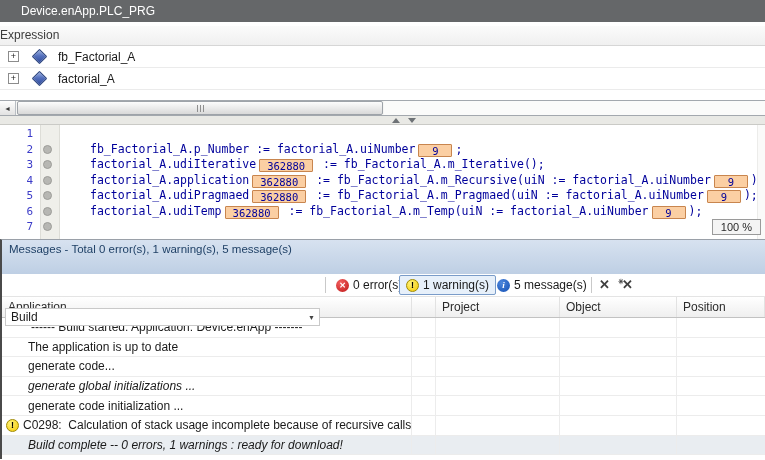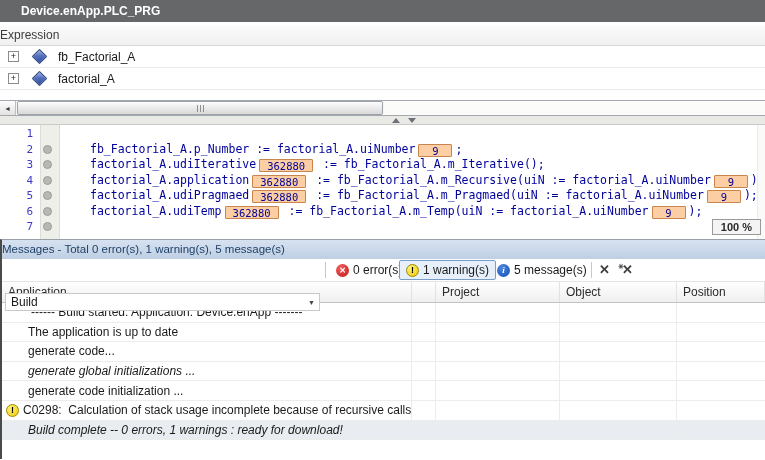--- a/index.html
+++ b/index.html
@@ -7,7 +7,7 @@
        font-family:"Liberation Sans",sans-serif;font-size:12px;color:#1a1a1a;}
 
   
-  .titlebar{height:22px;background:#656769;color:#fff;font-weight:bold;
+  .titlebar{height:22px;background:#656769;color:#fff;font-weight:normal;
             line-height:22px;padding-left:21px;}
   .tb-gap{height:4px;background:#fff;}
 

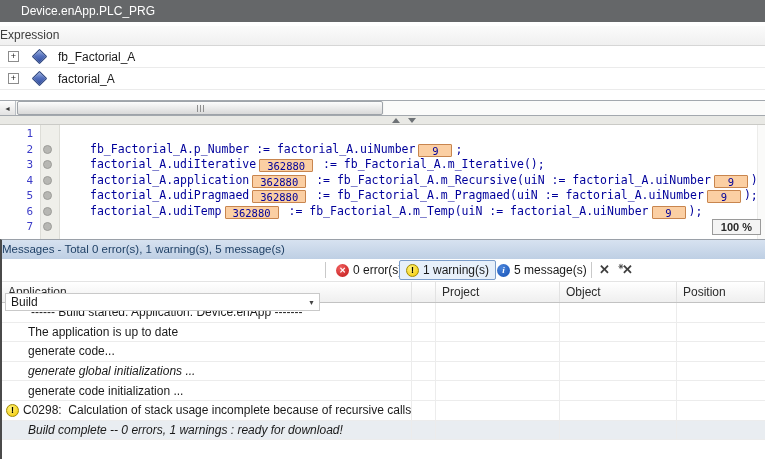--- a/index.html
+++ b/index.html
@@ -68,7 +68,7 @@
           background:#FBCFA3;border:1px solid #C8854E;border-radius:1px;
           text-align:center;font-size:10.5px;color:#00009B;vertical-align:-2px;margin:0 3px;}
   .zoom-badge{position:absolute;right:4px;bottom:4px;border:1px solid #9A9A9A;
-              background:#F4F4F4;padding:1px 8px;font-size:11px;color:#2a2a2a;font-weight:bold;}
+              background:#F4F4F4;padding:1px 8px;font-size:11px;color:#2a2a2a;}
 
   
   .messages{height:220px;box-sizing:border-box;border-left:2px solid #4A4A4A;

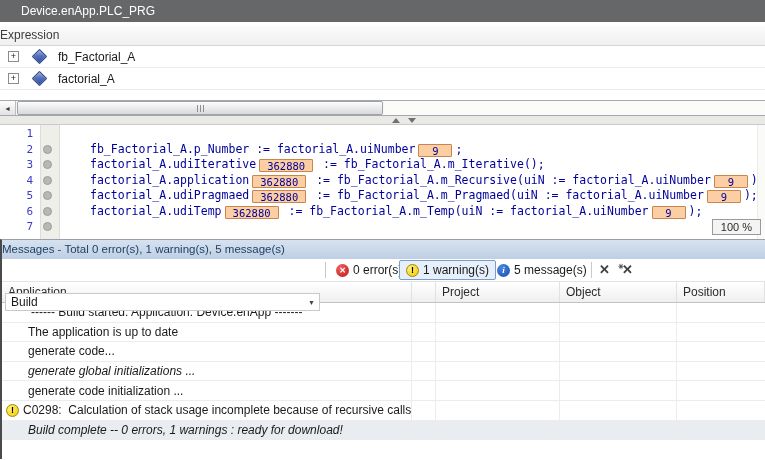--- a/index.html
+++ b/index.html
@@ -73,7 +73,7 @@
   
   .messages{height:220px;box-sizing:border-box;border-left:2px solid #4A4A4A;
             border-top:1px solid #9AA0A8;display:flex;flex-direction:column;background:#fff;}
-  .msg-header{height:19px;flex:none;line-height:19px;padding-left:0;
+  .msg-header{height:34px;flex:none;line-height:19px;padding-left:7px;
               background:linear-gradient(#D7E2F0,#BECFE4);color:#1F4066;font-size:11.5px;}
   .msg-toolbar{height:23px;flex:none;position:relative;background:#fff;
                border-bottom:1px solid #E4E4E4;box-sizing:border-box;}

